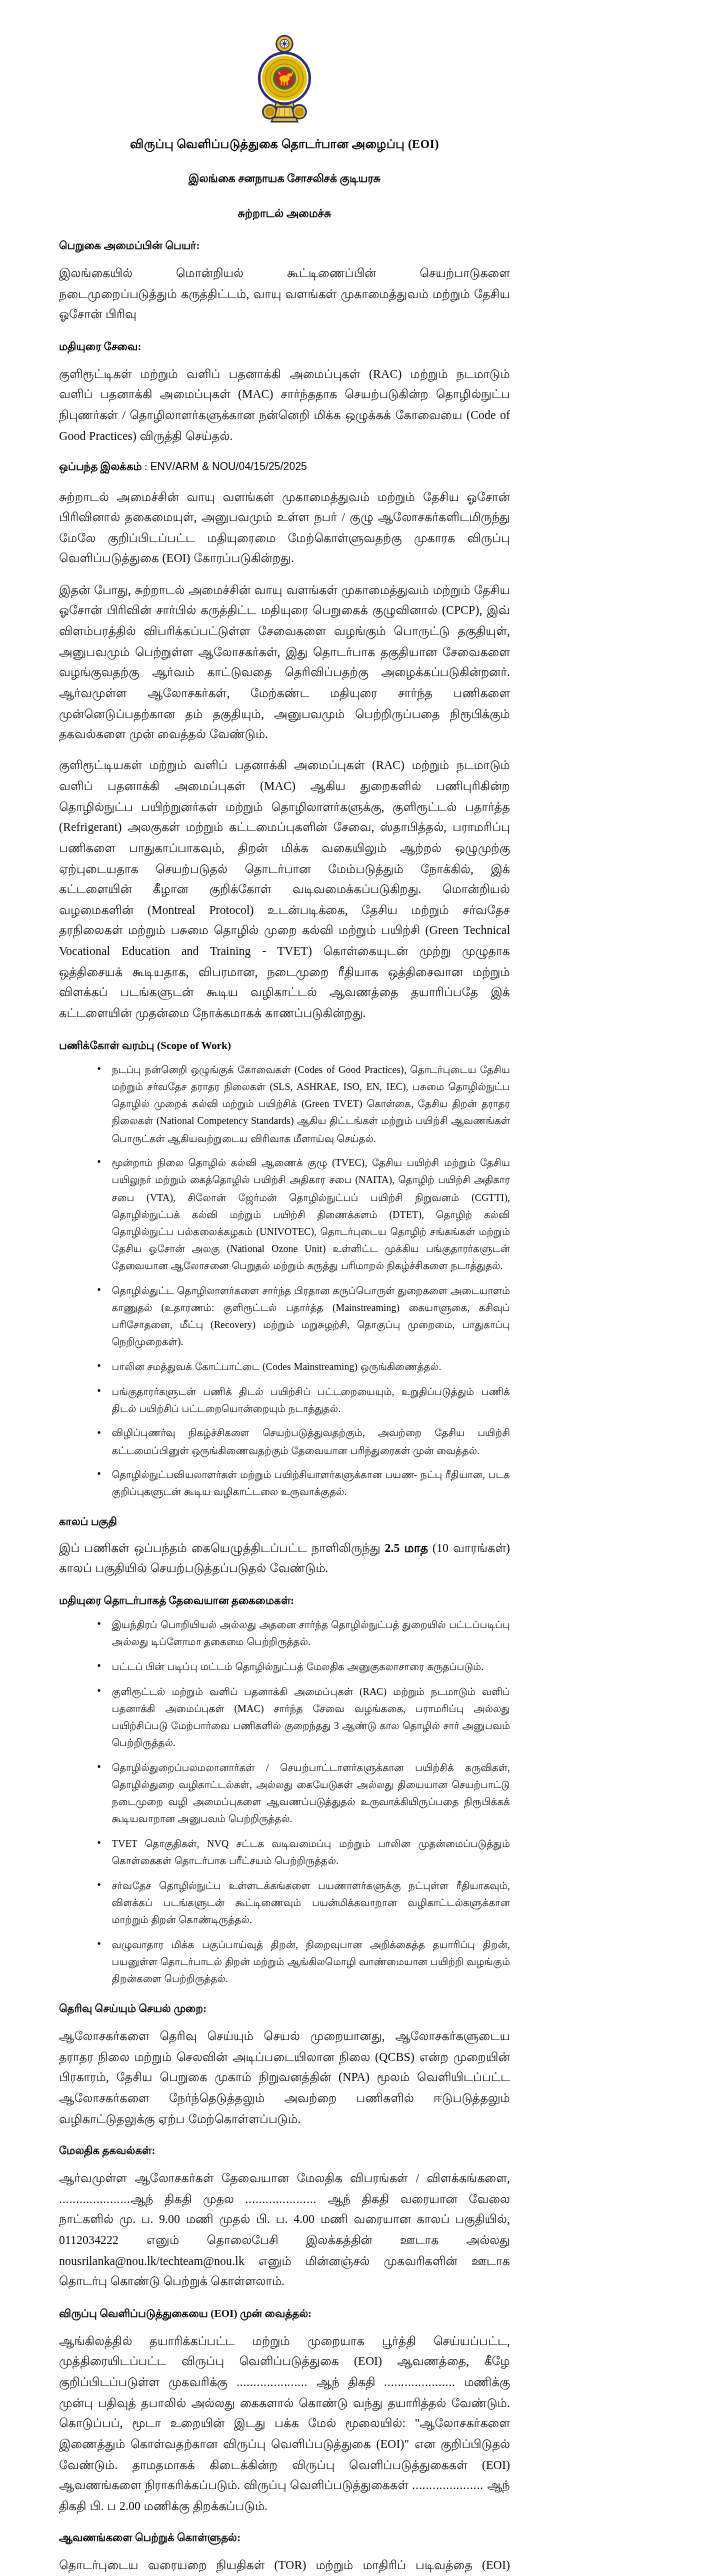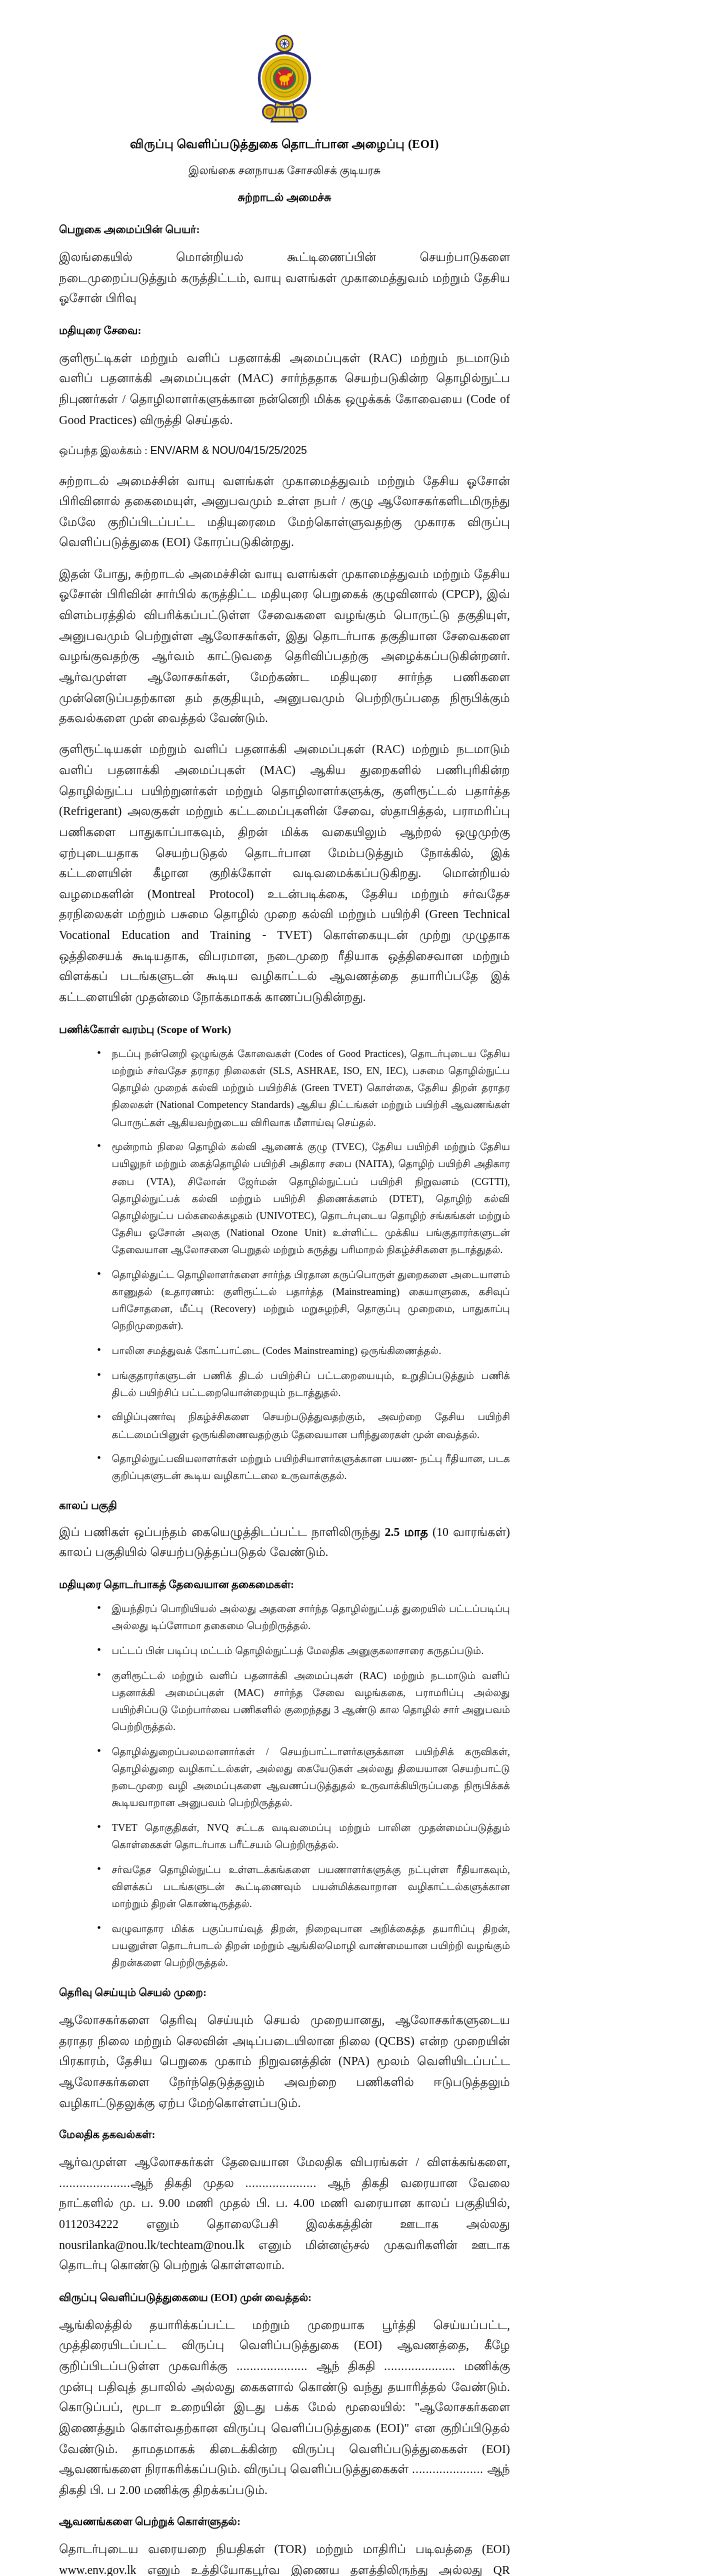--- a/index.html
+++ b/index.html
@@ -45,10 +45,10 @@
   }
   .doc-subtitle {
     text-align: center;
-    font-weight: normal;
+    font-weight: bold;
     font-size: 11px;
     line-height: 1.7;
-    margin: 8px;
+    margin: 16px;
   }
   .doc-subtitle2 {
     text-align: center;

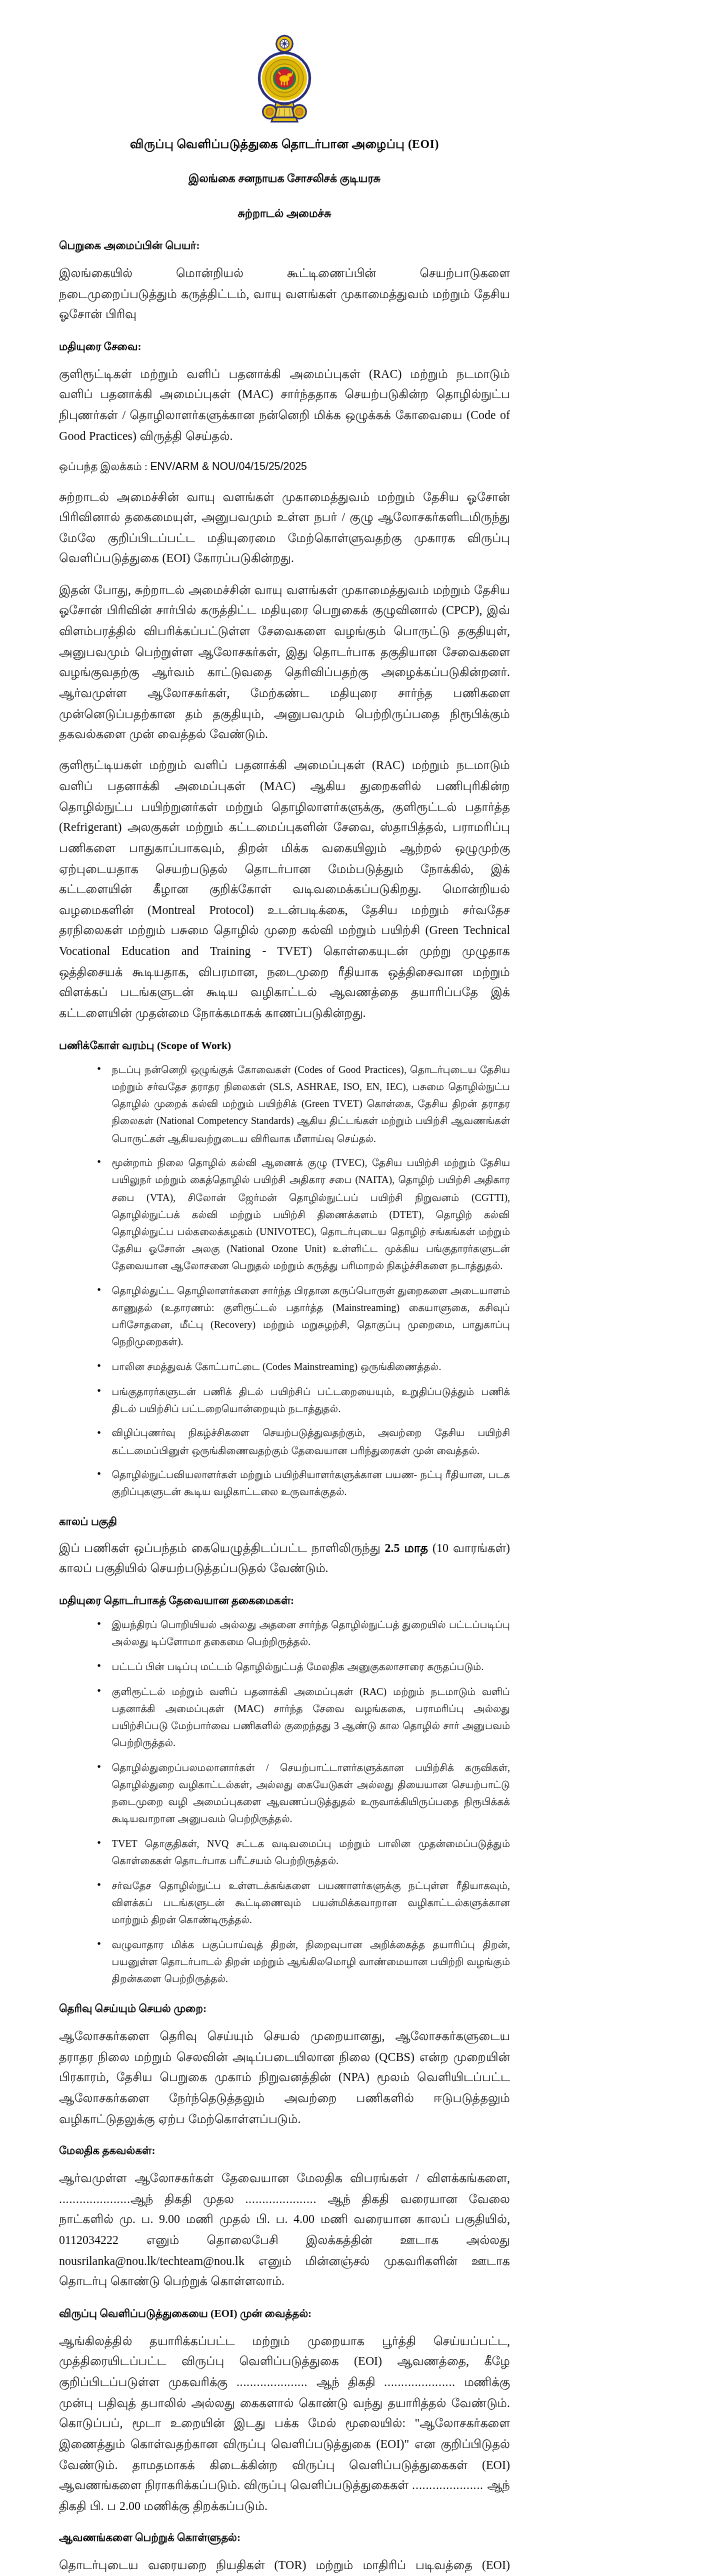--- a/index.html
+++ b/index.html
@@ -83,7 +83,7 @@
     line-height: 1.7;
     margin: 0 0 11.5px 0;
   }
-  .contract-line .lbl { font-weight: normal; }
+  .contract-line .lbl { font-weight: bold; }
   .contract-line .val { font-family: Liberation Sans, sans-serif; }
 
   

